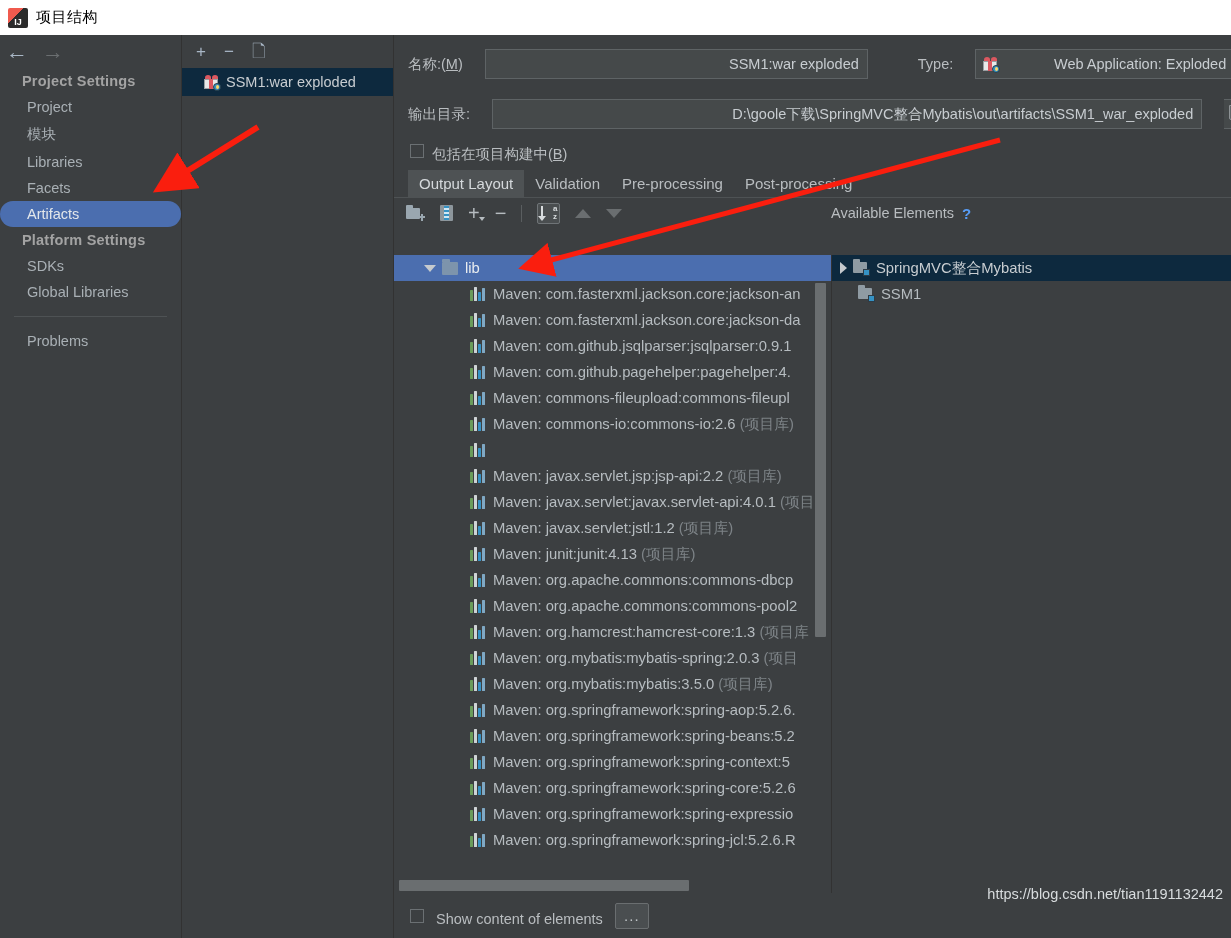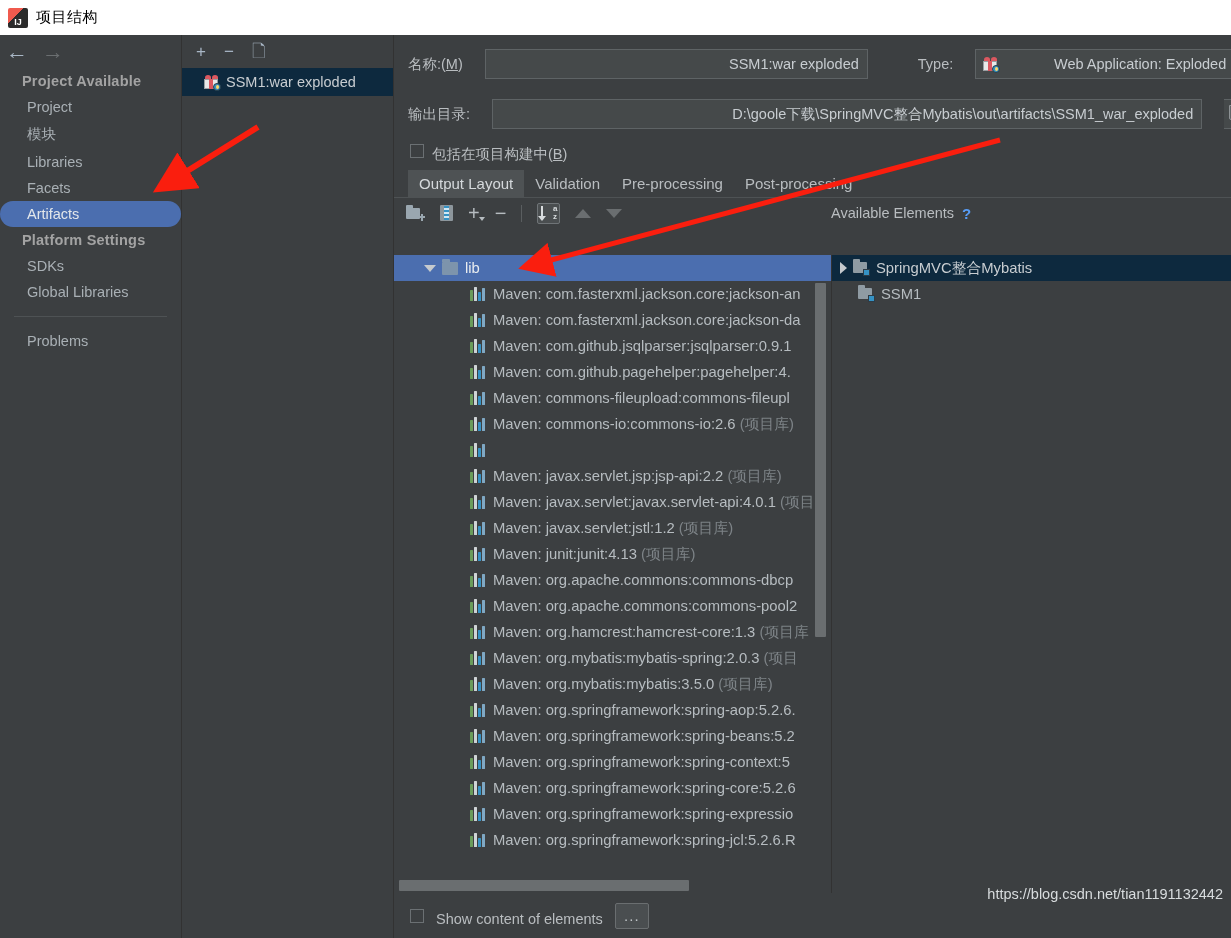--- a/index.html
+++ b/index.html
@@ -592,7 +592,7 @@
       <span class="nav-arrow dim">→</span>
     </div>
 
-    <div class="nav-group">Project Available</div>
+    <div class="nav-group">Project Settings</div>
     <div class="nav-item">Project</div>
     <div class="nav-item">模块</div>
     <div class="nav-item">Libraries</div>

